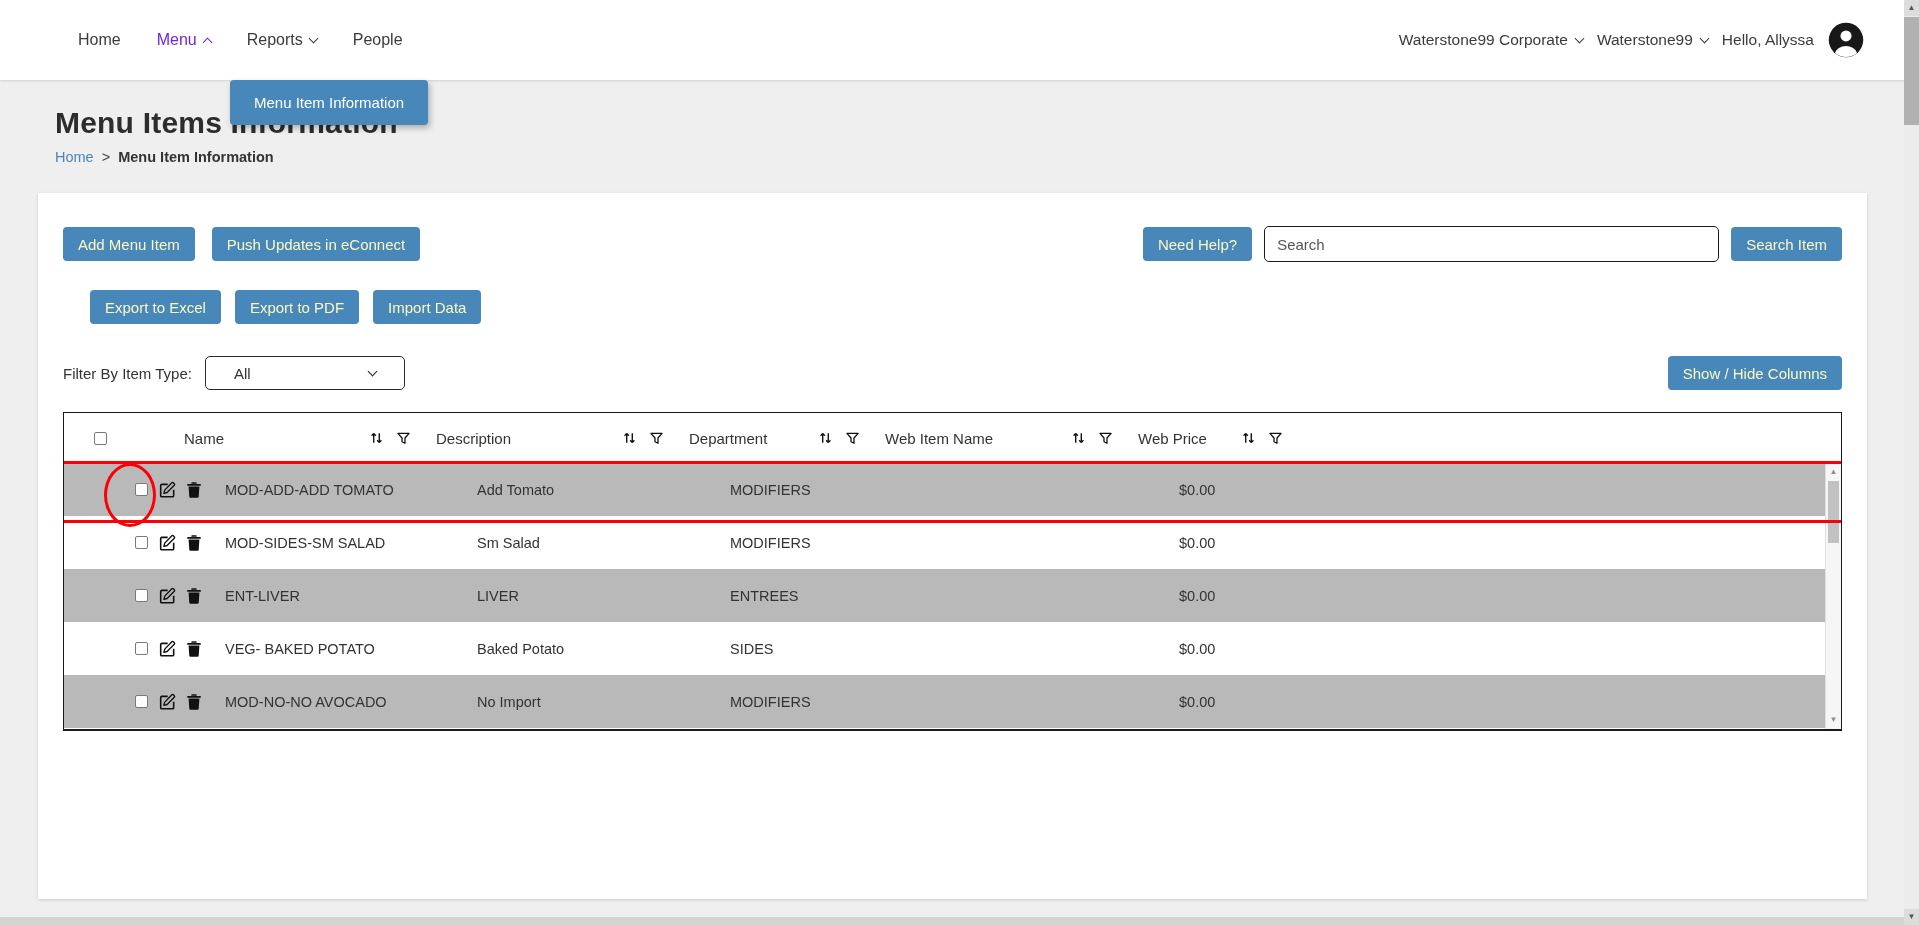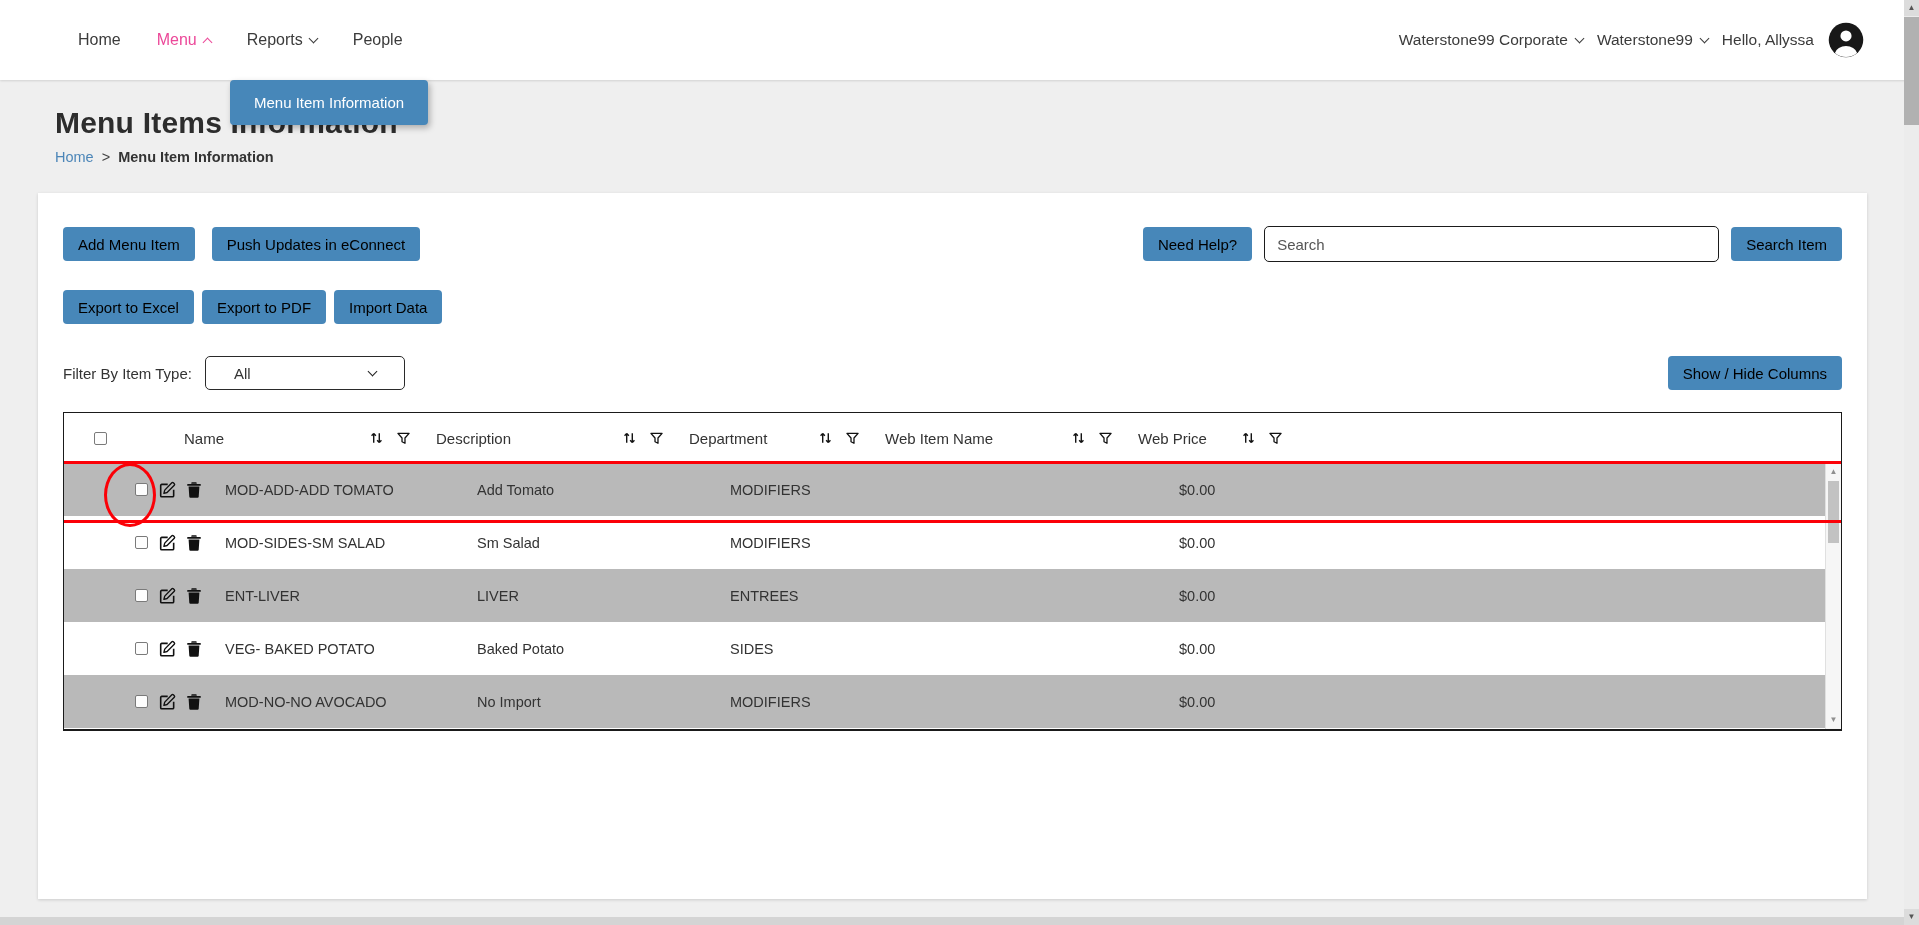--- a/index.html
+++ b/index.html
@@ -18,7 +18,7 @@
   .logo{ width:118px; height:78px; position:relative; flex:0 0 auto; cursor:pointer;}
   .nav-items{ display:flex; gap:36px; margin-left:40px; font-size:16px; align-items:center;}
   .nav-link{ color:#3b3b3b; display:flex; align-items:center; gap:7px; cursor:pointer;}
-  .nav-link.active{ color:#ec4899; }
+  .nav-link.active{ color:#6d28d9; }
   .chev{ display:inline-block; width:7px; height:7px;
     border-right:1.6px solid currentColor; border-bottom:1.6px solid currentColor; }
   .chev.down{ transform:rotate(45deg); margin-top:-3px;}

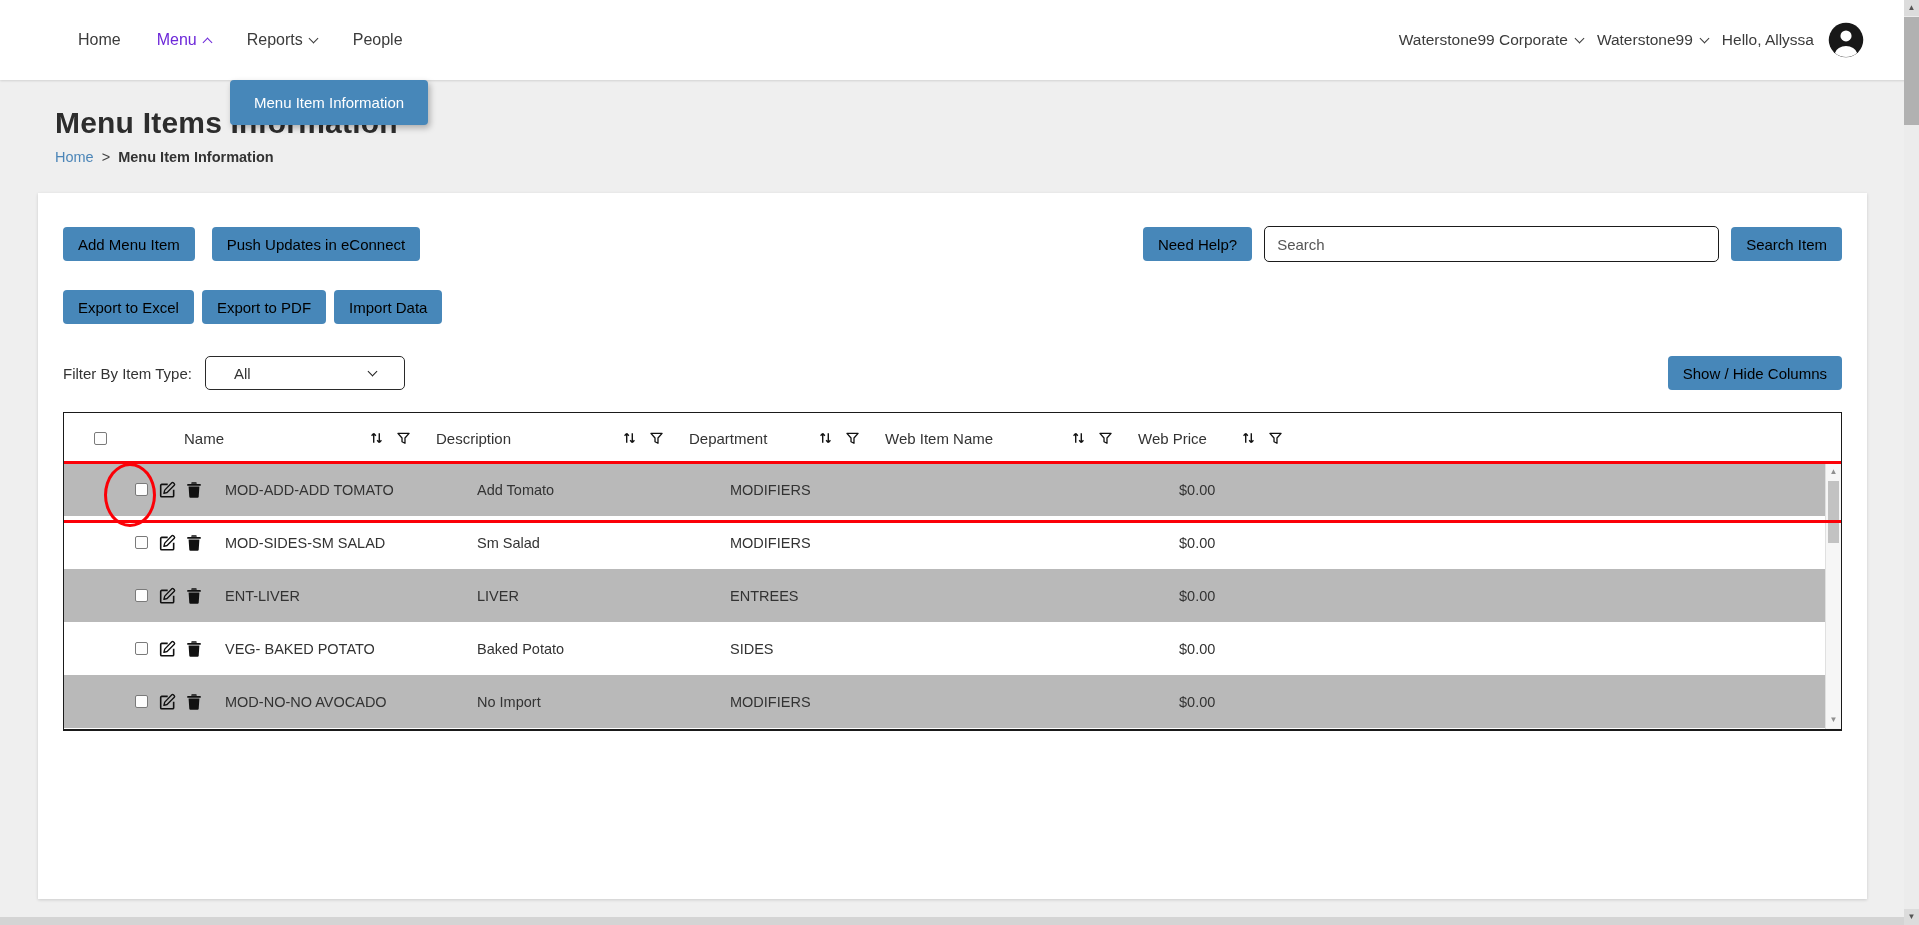--- a/index.html
+++ b/index.html
@@ -46,7 +46,7 @@
     box-shadow:0 1px 3px rgba(0,0,0,.15); position:relative;
   }
   .btn{
-    background:#4787b9; color:#000000; border:none; border-radius:4px;
+    background:#4787b9; color:#fef9c3; border:none; border-radius:4px;
     font-size:15px; font-family:inherit; padding:0 15px; height:34px; cursor:pointer; white-space:nowrap;
   }
   .row1{ display:flex; justify-content:space-between; align-items:center; margin-top:8px;}

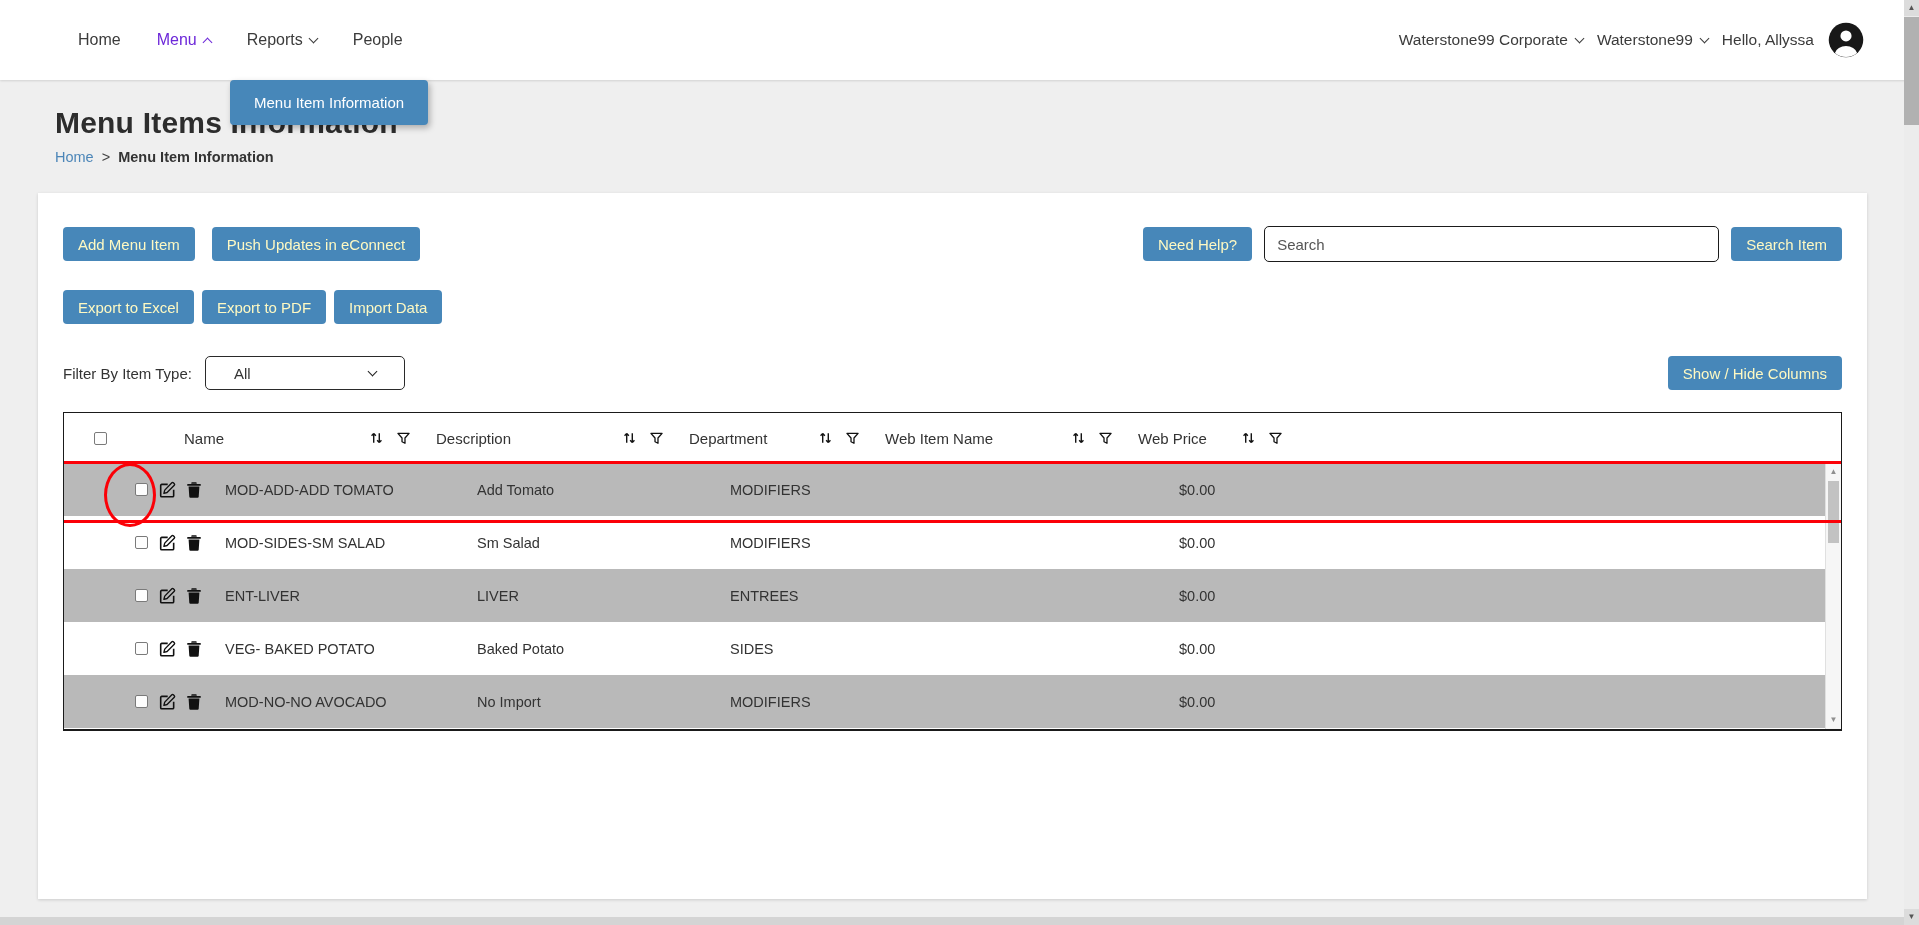--- a/index.html
+++ b/index.html
@@ -57,7 +57,7 @@
     font-size:15px; font-family:inherit; padding:0 12px; color:#7f1d1d;
   }
   .search-input::placeholder{ color:#555;}
-  .row2{ margin-top:28px; display:flex; gap:8px;}
+  .row2{ margin-top:28px; display:flex; gap:14px;margin-left:27px;}
   .filter-row{ margin-top:32px; display:flex; align-items:center; justify-content:space-between;}
   .filter-left{ display:flex; align-items:center; gap:13px; font-size:15px;}
   .sel{

